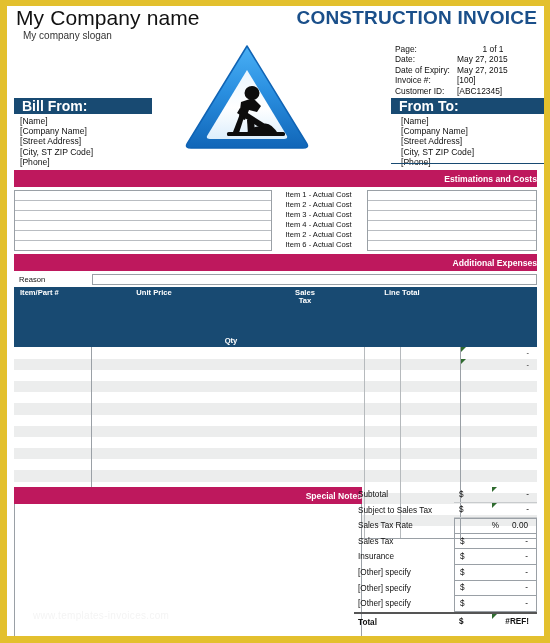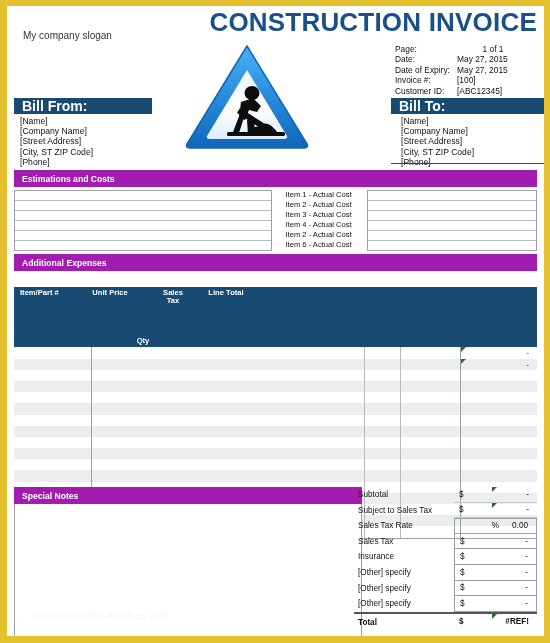--- a/index.html
+++ b/index.html
@@ -148,6 +148,7 @@
   <div class="inner">
 
     <div class="hdr">
+      <div class="company-name">My Company name</div>
       <div class="company-slogan">My company slogan</div>
       <div class="doc-title">CONSTRUCTION INVOICE</div>
 

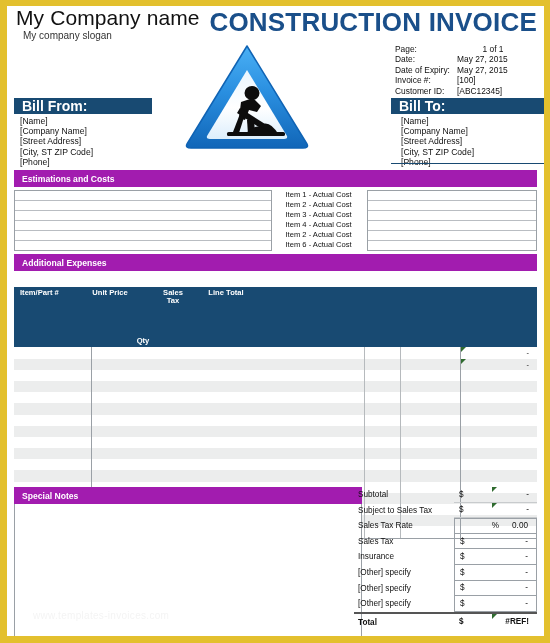--- a/index.html
+++ b/index.html
@@ -38,7 +38,7 @@
   }
   .doc-title {
     position: absolute; right: 7px; top: 1px;
-    font-size: 26px; font-weight: bold; color: #1a4f8a;
+    font-size: 19px; font-weight: bold; color: #1a4f8a;
     letter-spacing: .2px; white-space: nowrap;
   }
 

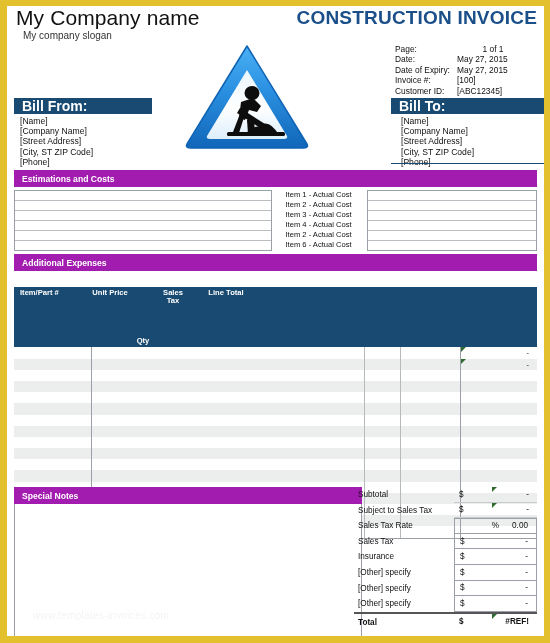--- a/index.html
+++ b/index.html
@@ -218,7 +218,7 @@
     </div>
 
     <div class="bill-to">
-      <div class="billbar">Bill To:</div>
+      <div class="billbar">From To:</div>
       <div class="bill-body">
         <div>[Name]</div>
         <div>[Company Name]</div>

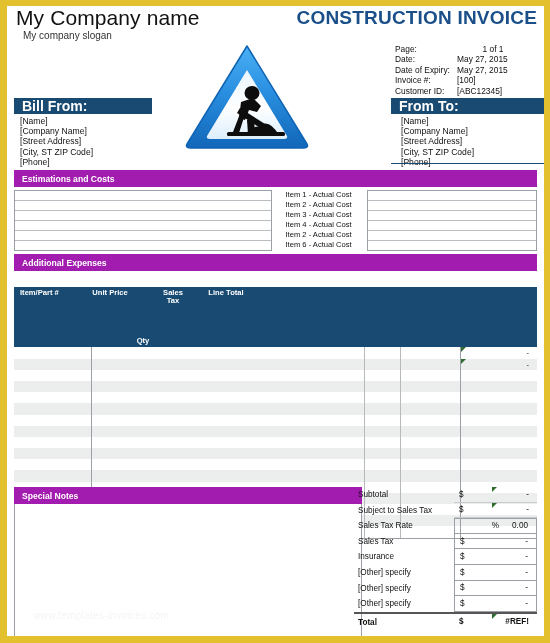--- a/index.html
+++ b/index.html
@@ -66,8 +66,8 @@
 
   
   .secbar {
-    background: #a21caf; color: #fff; font-size: 8.6px; font-weight: bold;
-    padding: 3.5px 0 3.5px 8px; line-height: 10px;
+    background: #be185d; color: #fff; font-size: 8.6px; font-weight: bold;
+    padding: 3.5px 0 3.5px 8px; line-height: 10px; text-align: right;
   }
   .est-wrap { position: absolute; left: 7px; top: 164px; right: 7px; }
   .est-grid { display: flex; margin-top: 3px; }

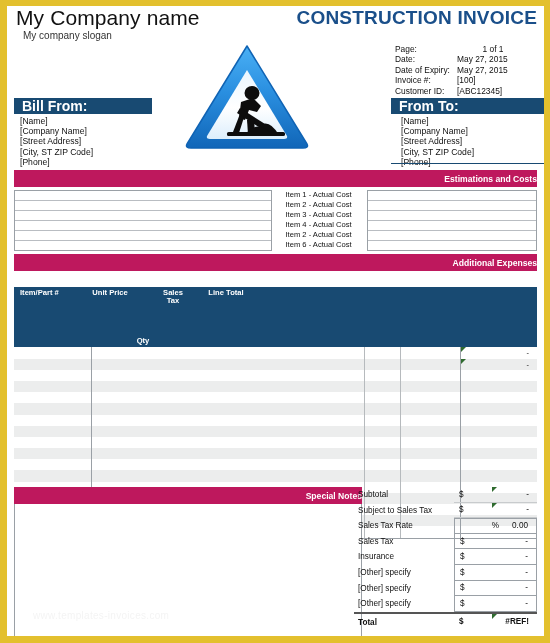--- a/index.html
+++ b/index.html
@@ -266,6 +266,10 @@
 
     <div class="addexp-wrap">
       <div class="secbar">Additional Expenses</div>
+      <div class="reason-row">
+        <div class="reason-label">Reason</div>
+        <div class="reason-field"></div>
+      </div>
     </div>
 
     <div class="tbl">

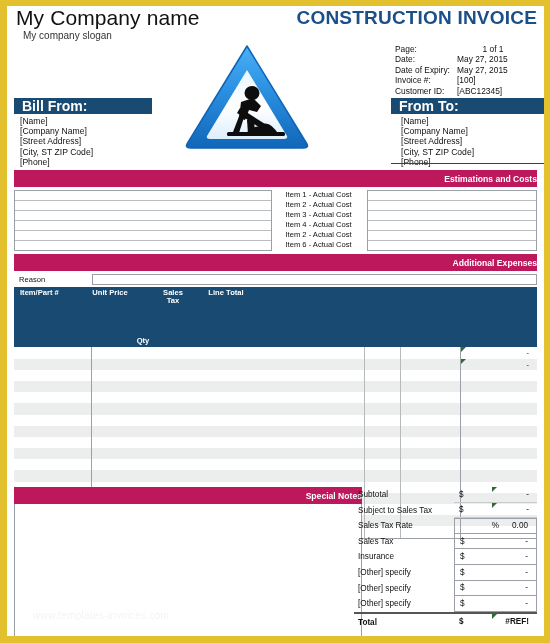--- a/index.html
+++ b/index.html
@@ -91,7 +91,7 @@
   .tbl { position: absolute; left: 7px; top: 281px; right: 7px; }
   .tbl-head {
     display: flex; background: #184a72; color: #fff;
-    font-size: 7.6px; font-weight: bold; text-align: center;
+    font-size: 7.6px; font-weight: bold; text-align: center; gap: 44px;
   }
   .tbl-head > div { padding: 2px 0; line-height: 8.4px; }
   .c-item { width: 78px; flex: 0 0 78px; text-align: left; padding-left: 6px !important; }

